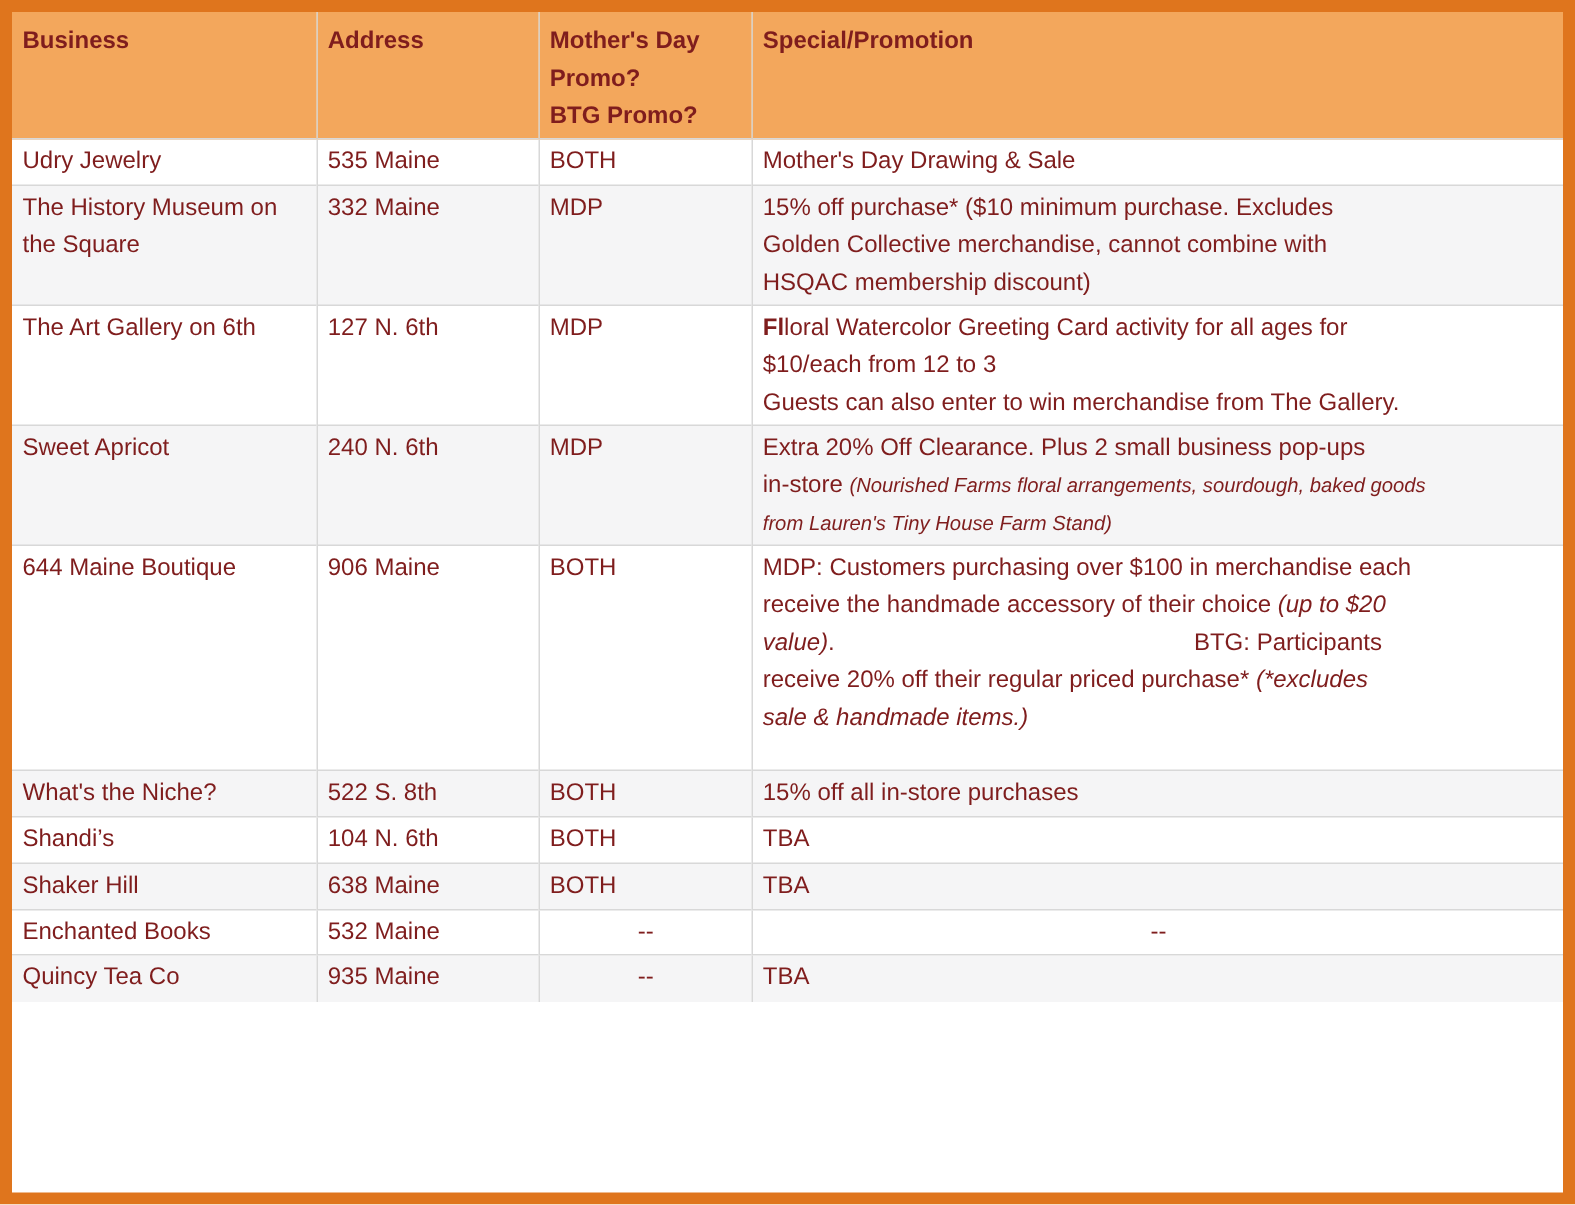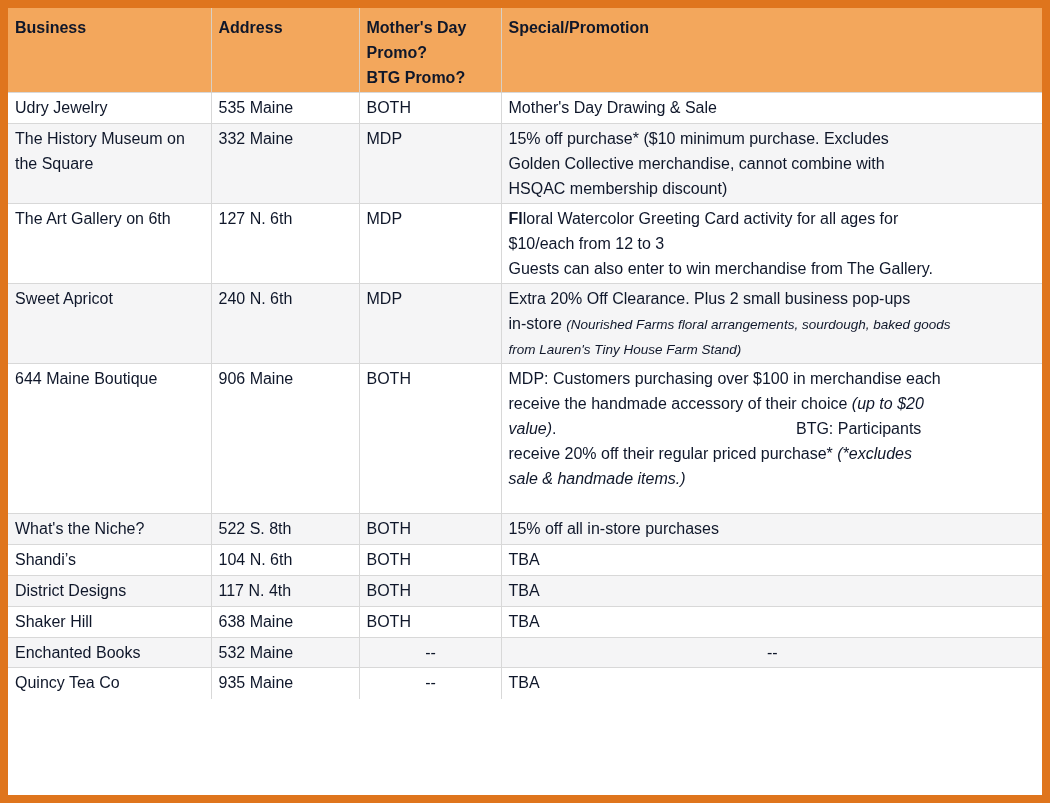--- a/index.html
+++ b/index.html
@@ -16,7 +16,7 @@
     width:1034px;
     font-family:"Liberation Sans",sans-serif;
     font-size:16px;
-    color:#0f172a;
+    color:#7f1d1d;
   }
   col.c-business{width:203px;}
   col.c-address{width:148px;}

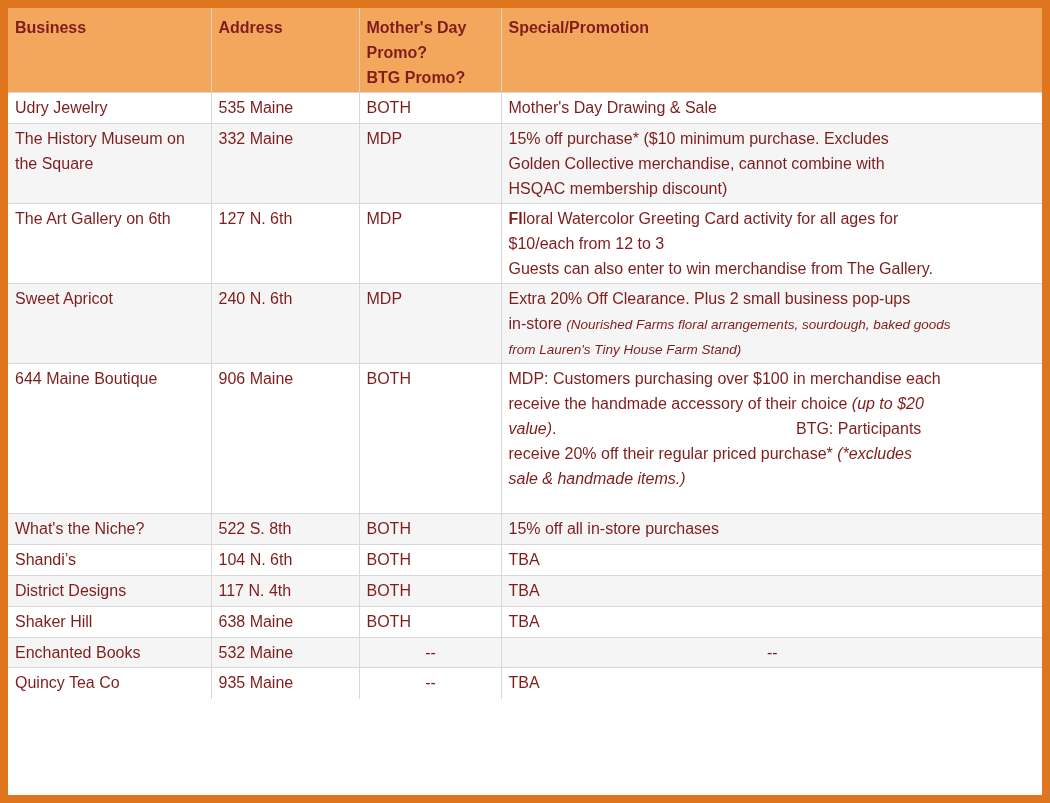--- a/index.html
+++ b/index.html
@@ -134,12 +134,6 @@
         <td><span>TBA</span></td>
       </tr>
       <tr class="h31">
-        <td>District Designs</td>
-        <td>117 N. 4th</td>
-        <td>BOTH</td>
-        <td><span>TBA</span></td>
-      </tr>
-      <tr class="h31">
         <td>Shaker Hill</td>
         <td>638 Maine</td>
         <td>BOTH</td>

